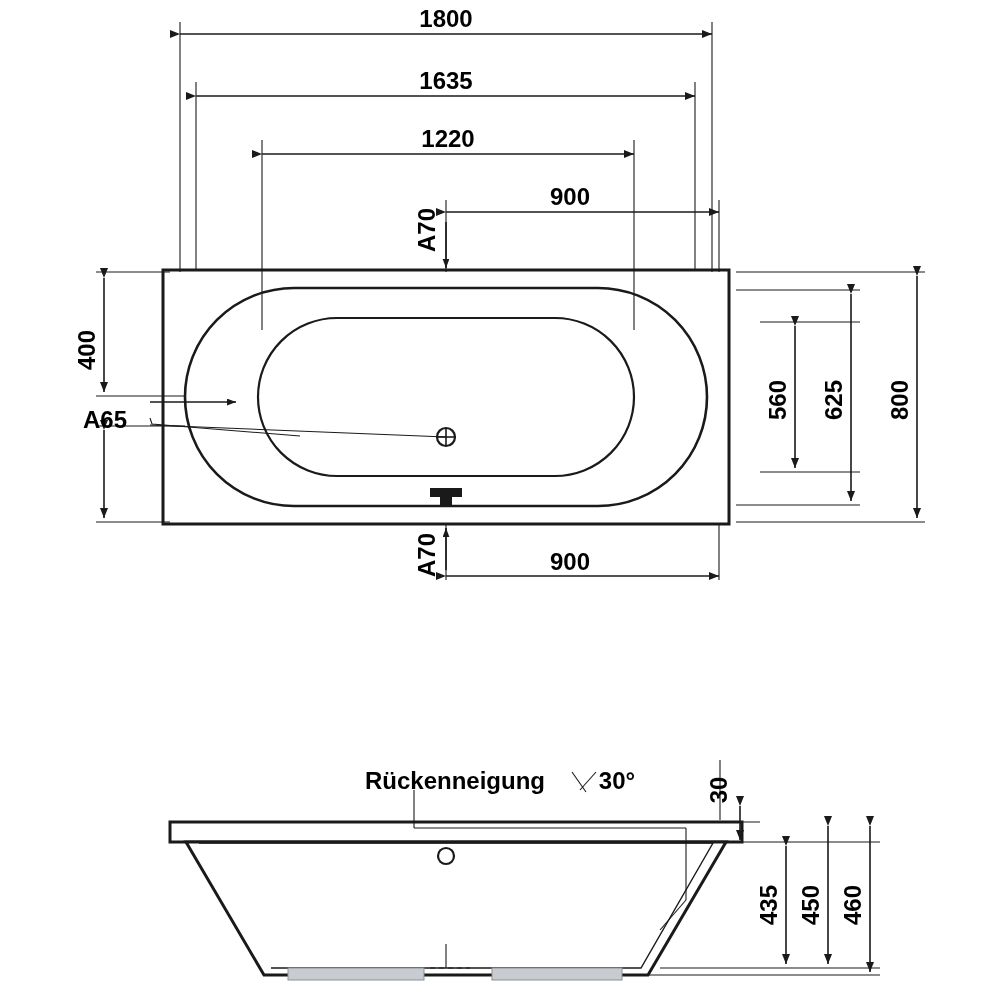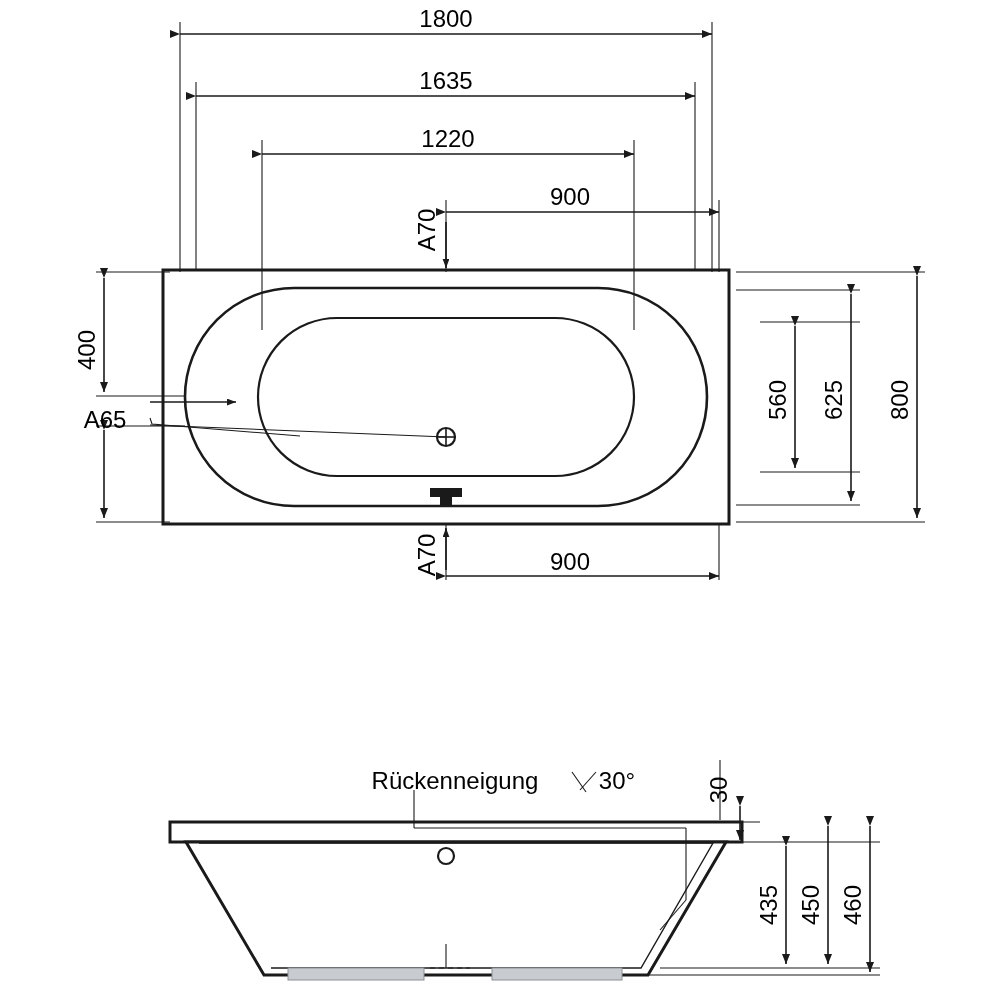--- a/index.html
+++ b/index.html
@@ -9,7 +9,7 @@
     color:#000000;
     overflow:hidden;
   }
-  #stage{position:relative;width:1000px;height:1000px;}
+  #stage{position:relative;width:1000px;height:1000px;font-weight:bold;}
   svg#drawing{position:absolute;left:0;top:0;width:1000px;height:1000px;}
   text{font-family:"Liberation Sans", sans-serif; fill:#000; font-size:21px;}
   .big{font-size:24px;}

